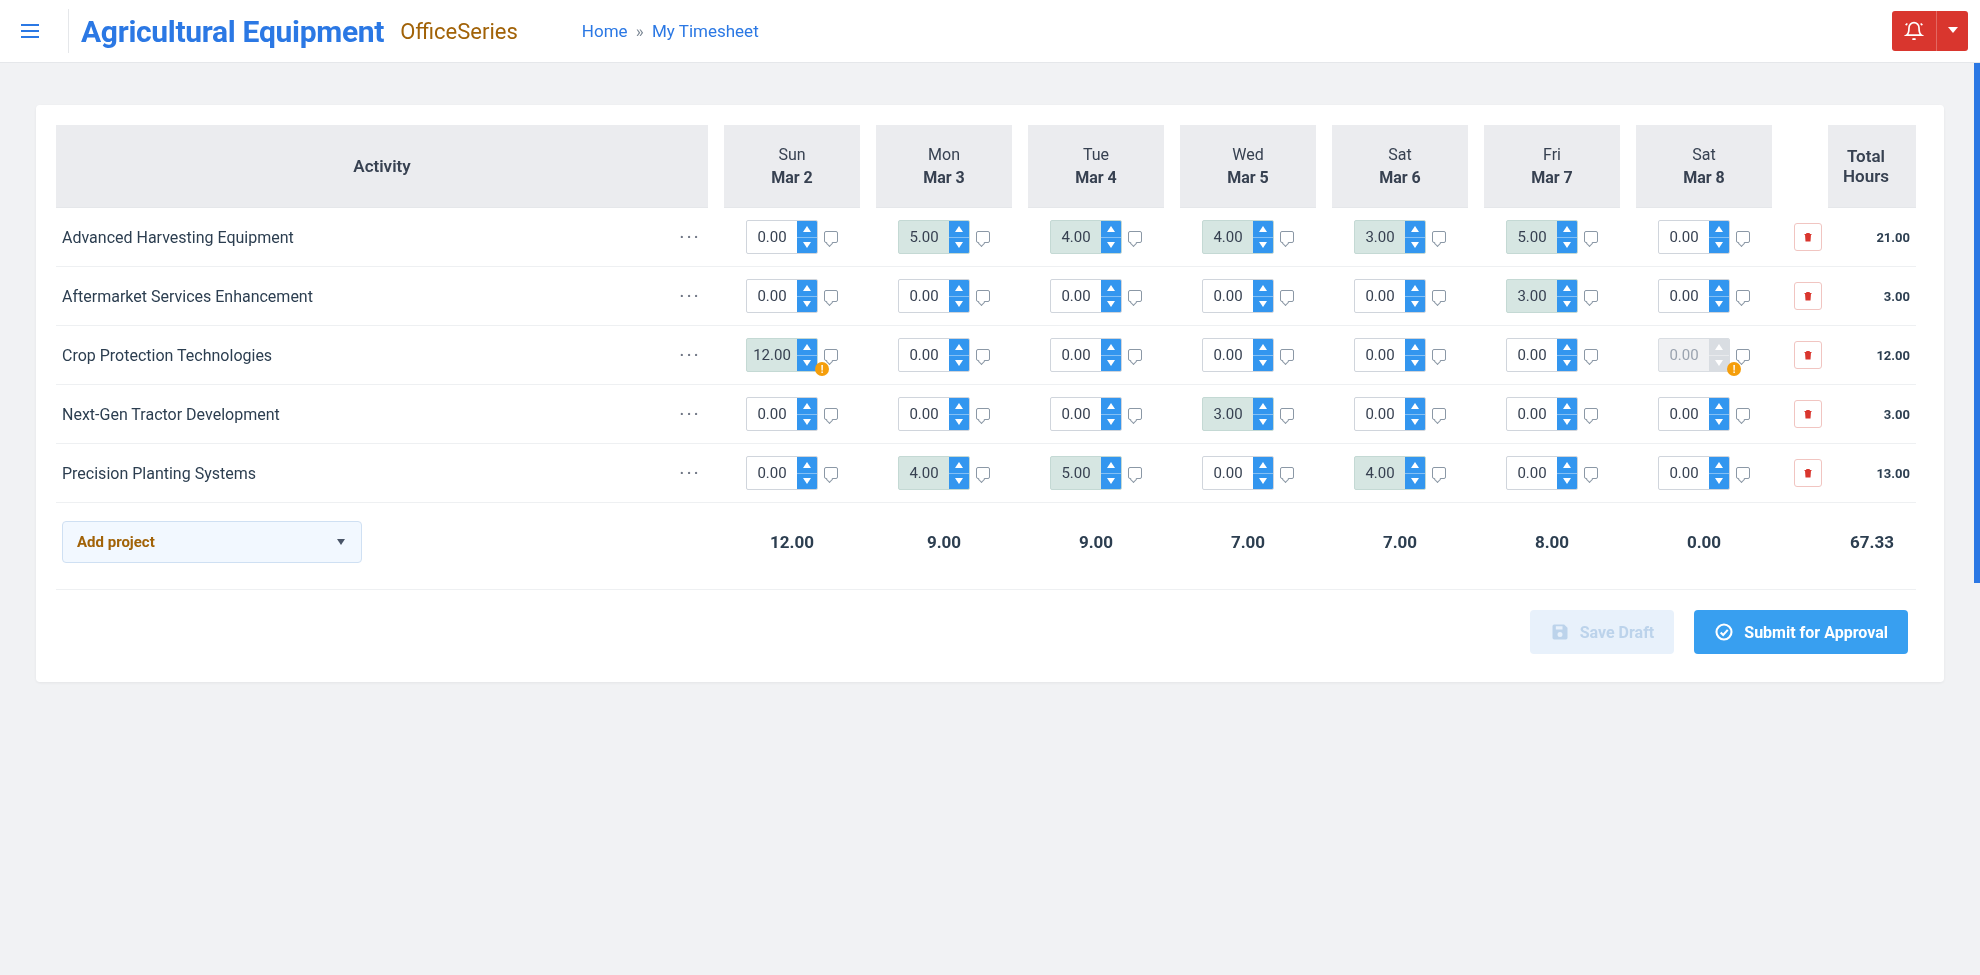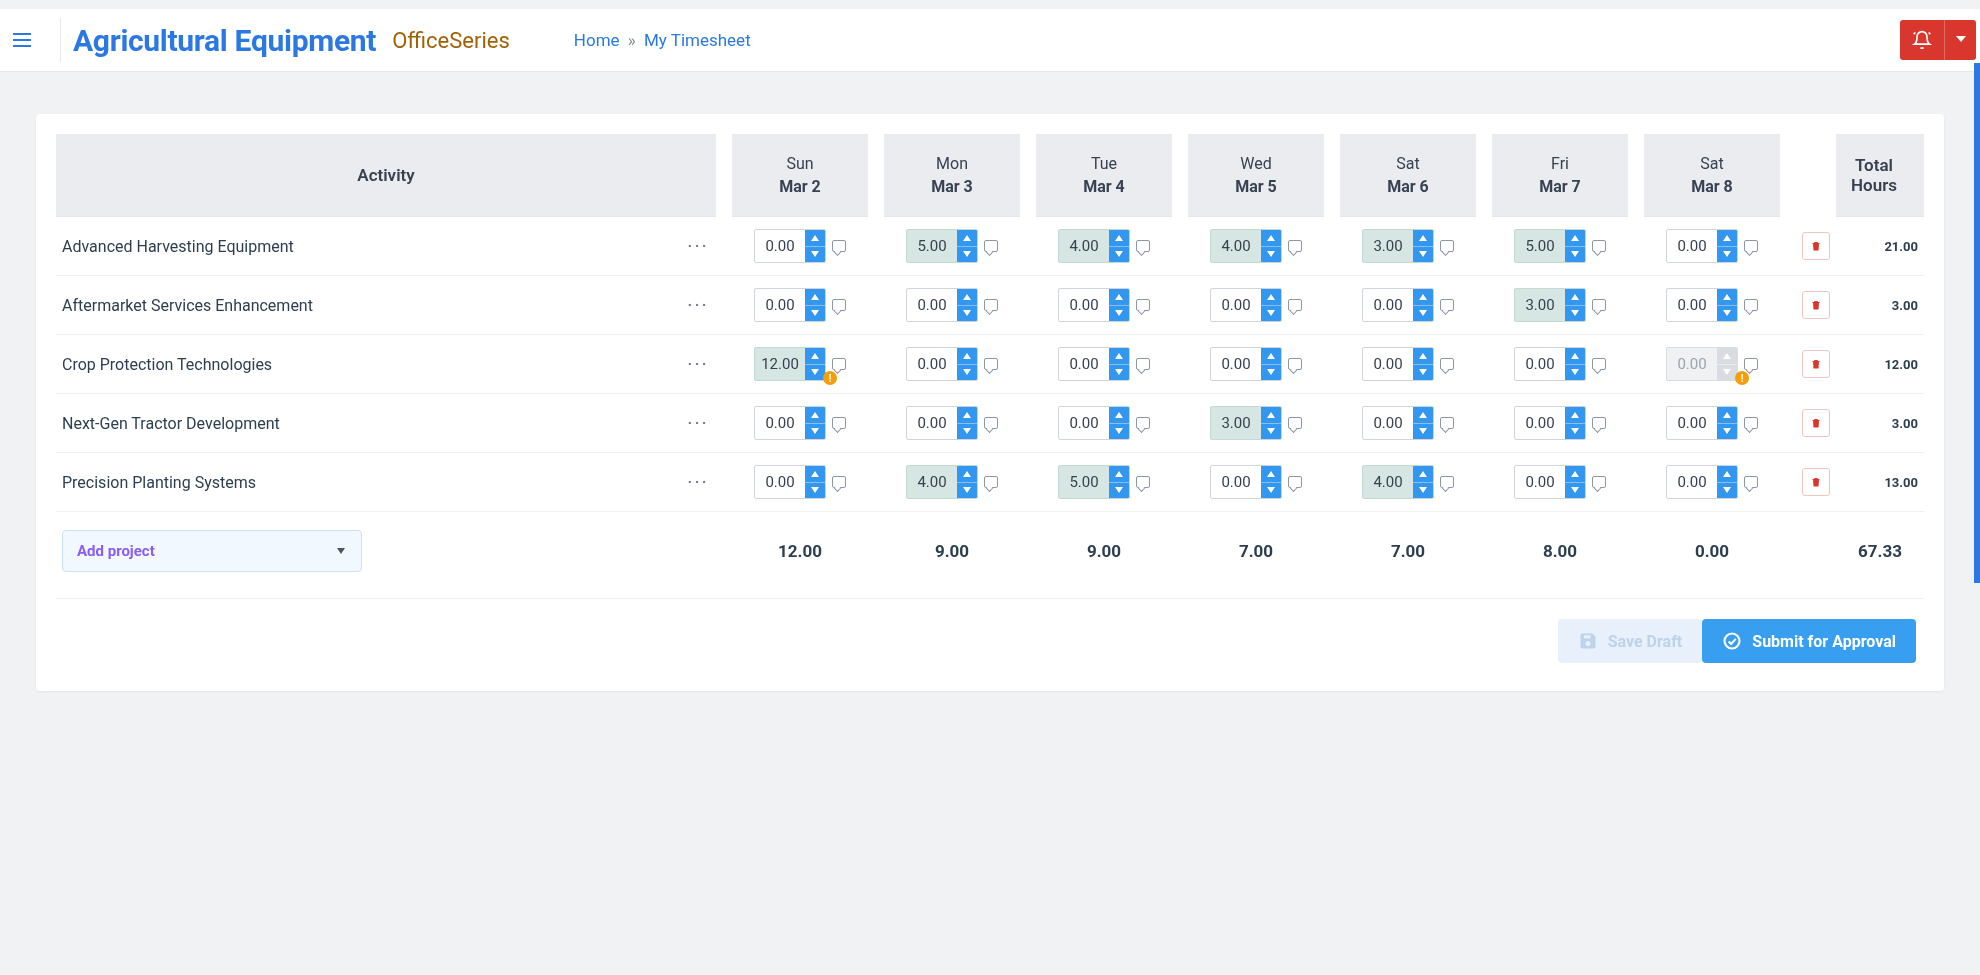--- a/index.html
+++ b/index.html
@@ -6,7 +6,7 @@
 body { font-family: -apple-system, BlinkMacSystemFont, "Segoe UI", Roboto, sans-serif; background: #f1f2f4; color: #2c3e50; }
 
 
-.header { background: #fff; border-bottom: 1px solid #e5e7ea; display: flex; align-items: center; height: 63px; padding: 0 4px; margin-top: 9px; }
+.header { background: #fff; border-bottom: 1px solid #e5e7ea; display: flex; align-items: center; height: 63px; padding: 0 12px; }
 .menu-toggle { width: 36px; height: 36px; display: flex; align-items: center; justify-content: center; cursor: pointer; margin-right: 8px; }
 .menu-toggle svg { width: 24px; height: 24px; stroke: #2b78e4; }
 .brand-divider { width: 1px; height: 44px; background: #e5e7ea; margin: 0 12px; }

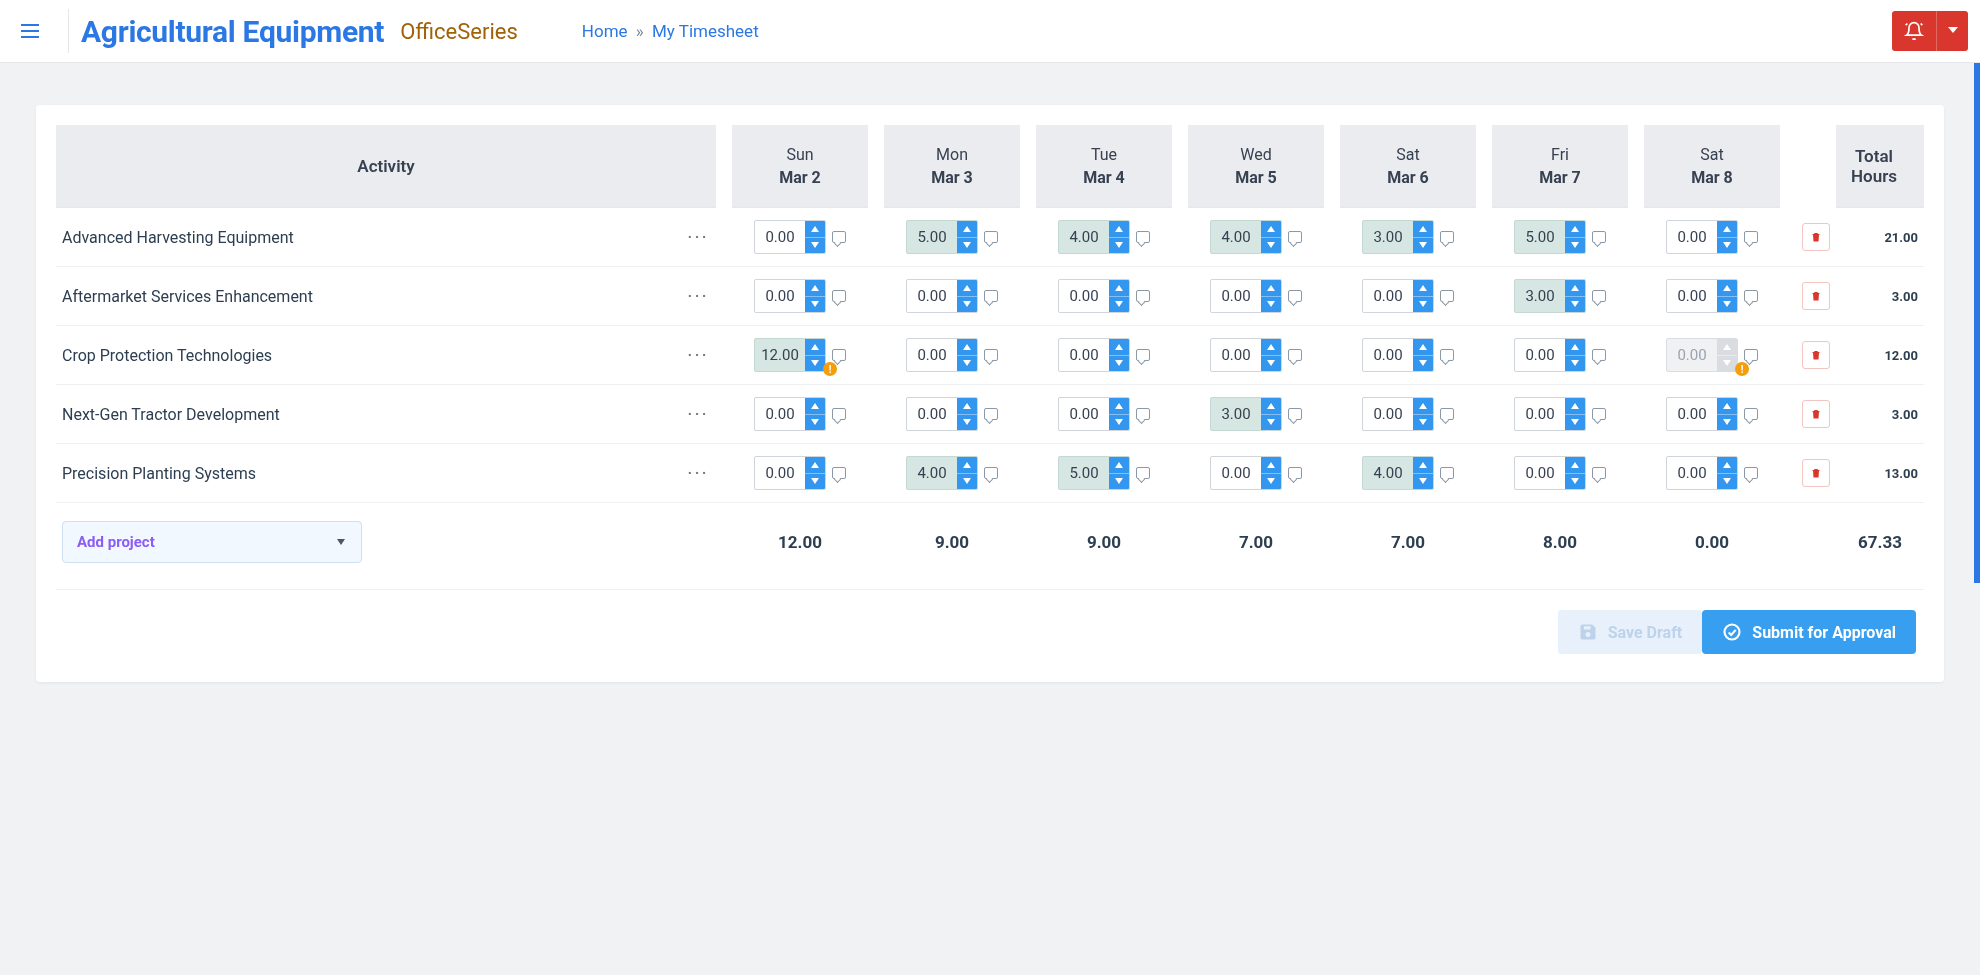--- a/index.html
+++ b/index.html
@@ -22,7 +22,7 @@
 
 
 .panel-wrap { padding: 42px 36px; position: relative; }
-.panel { background: #fff; border-radius: 4px; box-shadow: 0 1px 3px rgba(0,0,0,0.06); padding: 20px 20px 28px 20px; }
+.panel { background: #fff; border-radius: 4px; box-shadow: 0 1px 3px rgba(0,0,0,0.06); padding: 20px 28px 28px 20px; }
 
 
 .ts-table { width: 100%; border-collapse: separate; border-spacing: 0; }

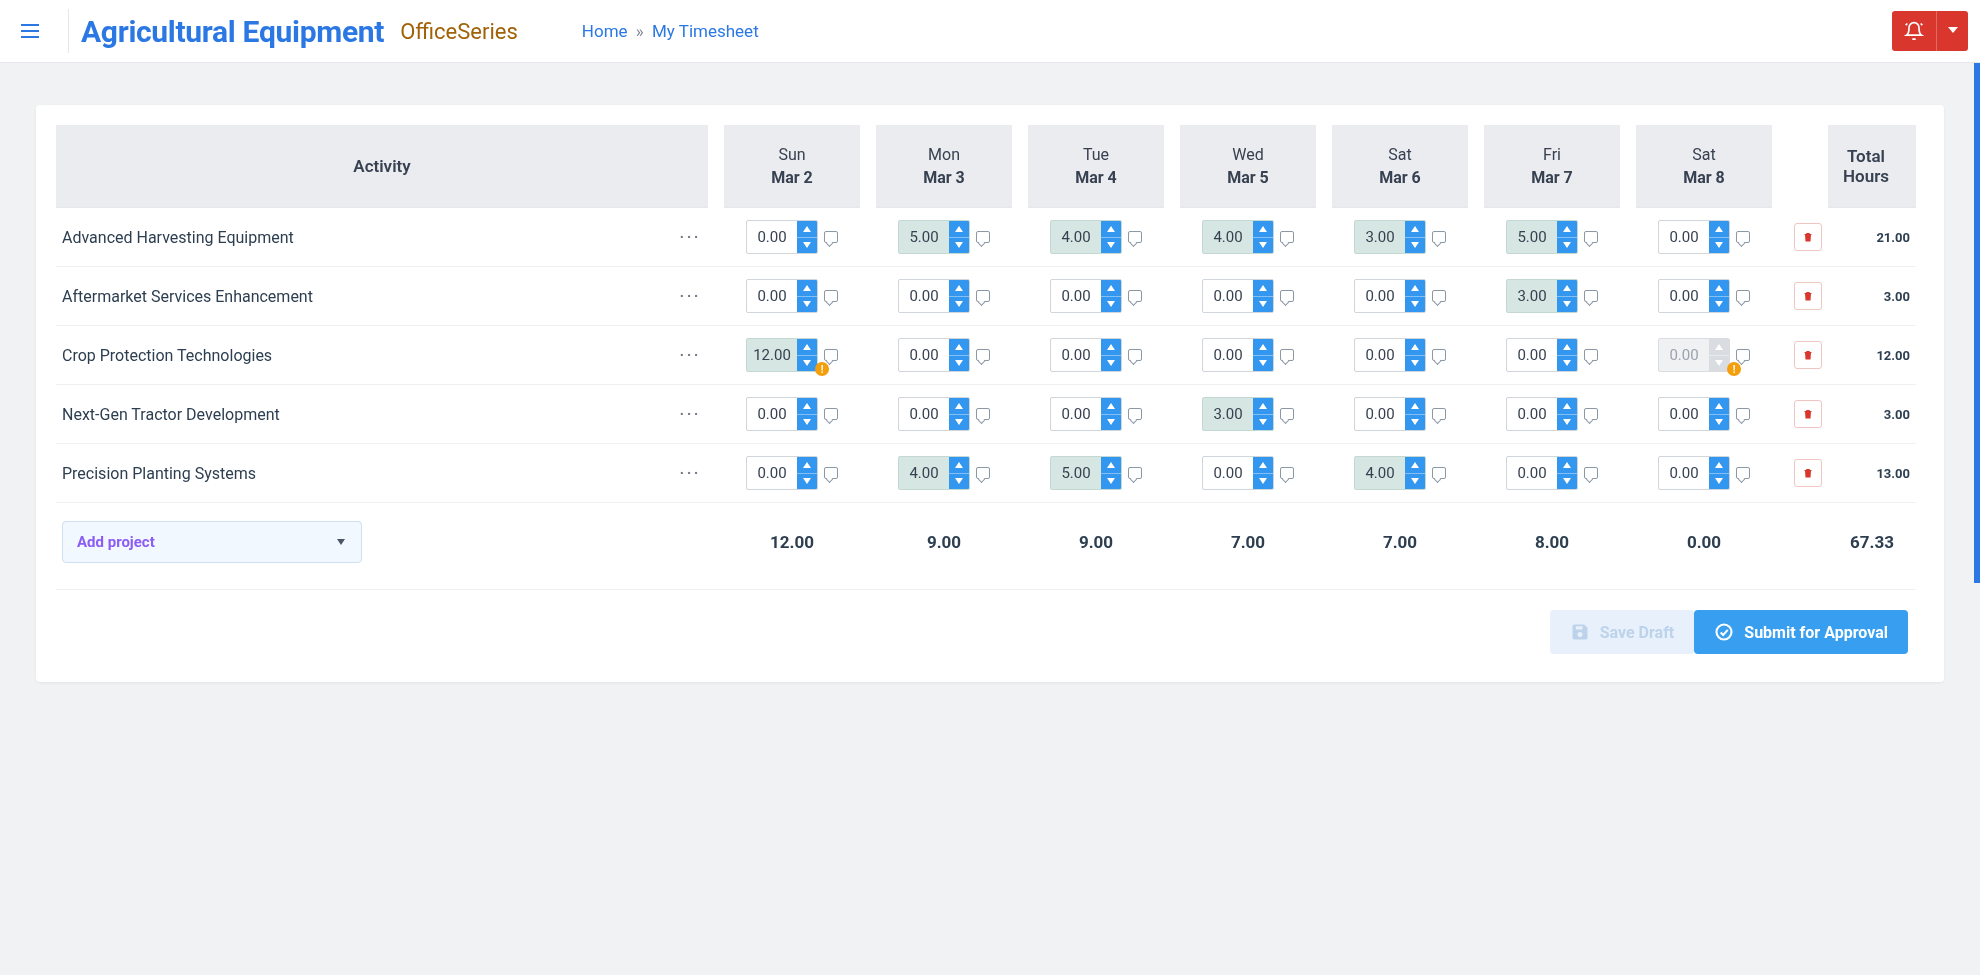--- a/index.html
+++ b/index.html
@@ -62,7 +62,7 @@
 
 .ts-foot td { padding: 18px 6px 22px 6px; font-weight: 700; font-size: 17px; text-align: center; color: #2c3e50; }
 .add-proj-cell { text-align:left; }
-.add-proj { display: flex; align-items: center; justify-content: space-between; width: 300px; height: 42px; border: 1px solid #cfe0f3; background: #f2f8ff; color: #8b5cf6; font-weight: 700; font-size: 15px; padding: 0 14px; border-radius: 4px; cursor: pointer; }
+.add-proj { display: flex; align-items: center; justify-content: space-between; width: 300px; height: 42px; border: 1px solid #cfe0f3; background: #f2f8ff; color: #a16207; font-weight: 700; font-size: 15px; padding: 0 14px; border-radius: 4px; cursor: pointer; }
 .add-proj svg { width: 12px; height: 8px; fill: #4a5568; }
 .foot-total { text-align: right; font-size: 19px; padding-right: 20px; }
 

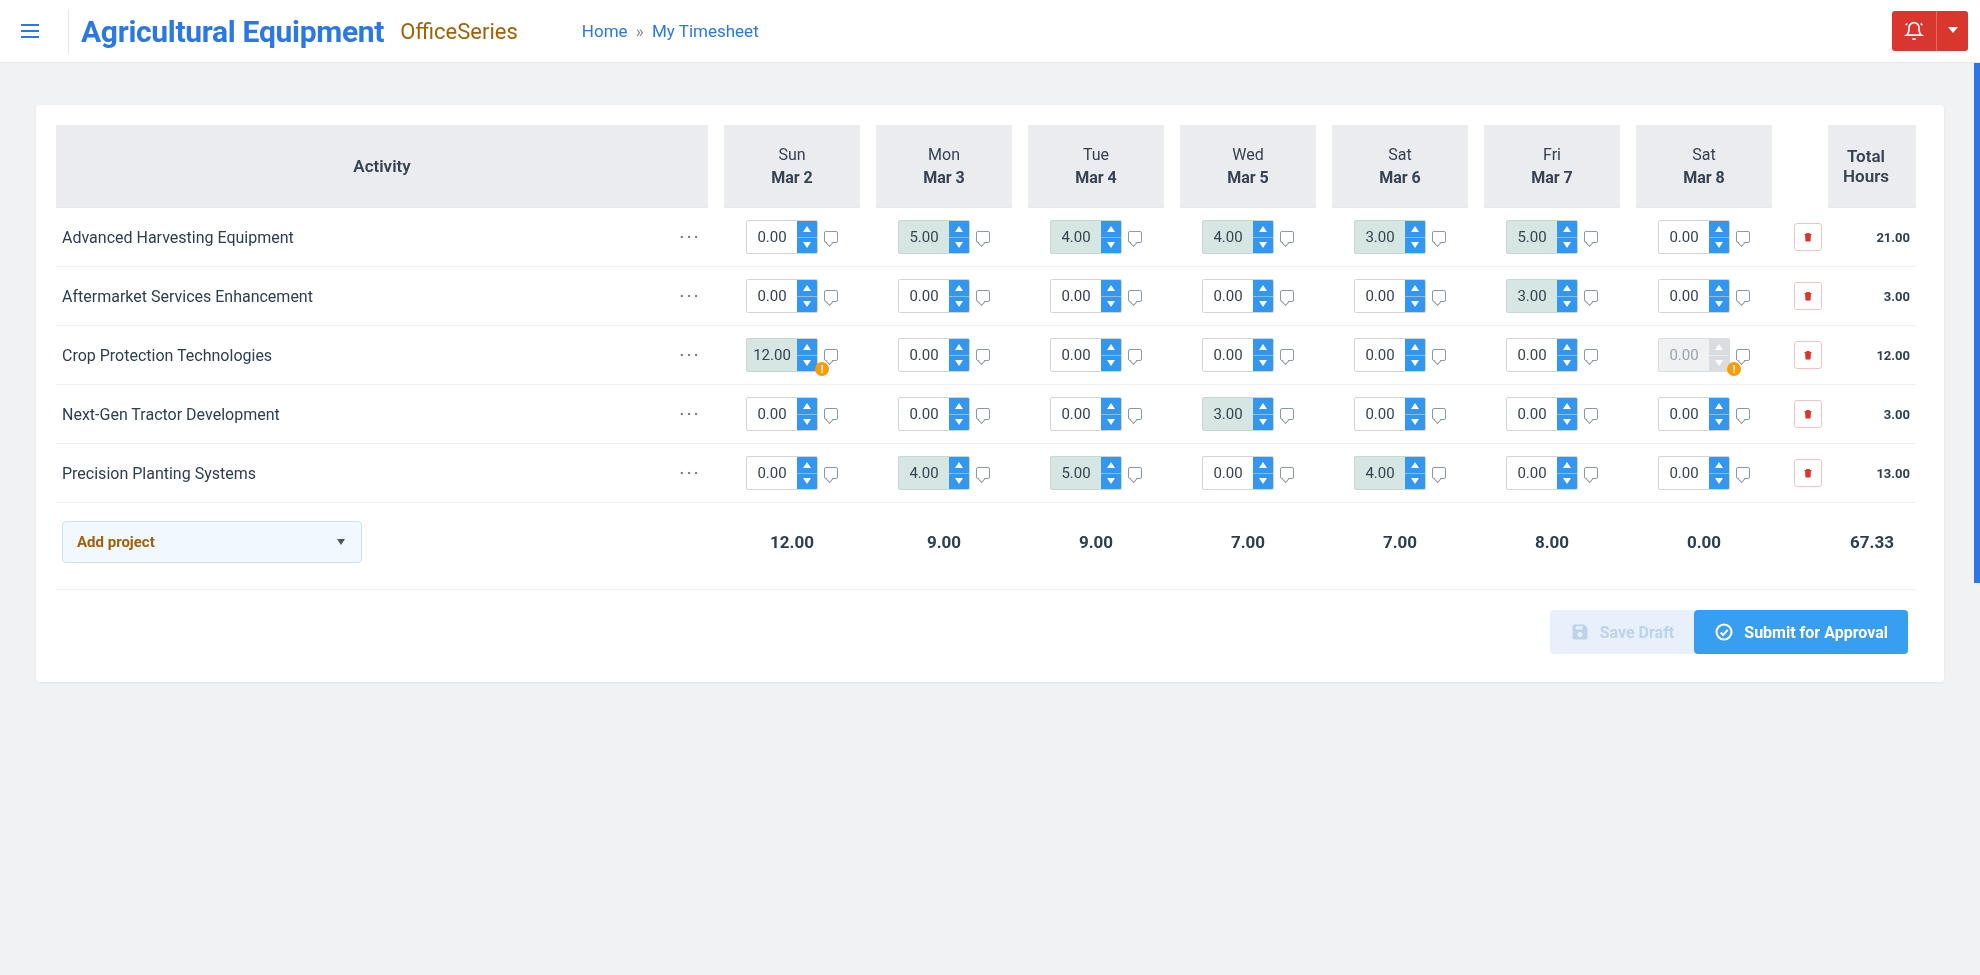--- a/index.html
+++ b/index.html
@@ -67,7 +67,7 @@
 .foot-total { text-align: right; font-size: 19px; padding-right: 20px; }
 
 
-.actions { display: flex; justify-content: flex-end; padding: 20px 8px 0 8px; border-top: 1px solid #eef0f2; margin-top: 4px; }
+.actions { display: flex; justify-content: flex-end; gap: 20px; padding: 20px 8px 0 8px; border-top: 1px solid #eef0f2; margin-top: 4px; }
 .btn { display: inline-flex; align-items: center; gap: 10px; height: 44px; padding: 0 20px; border-radius: 4px; font-weight: 700; font-size: 16px; cursor: pointer; }
 .btn-draft { background: #e8f1fb; color: #bcd3eb; cursor: not-allowed; }
 .btn-submit { background: #389ff0; color: #fff; align-items: center; }

